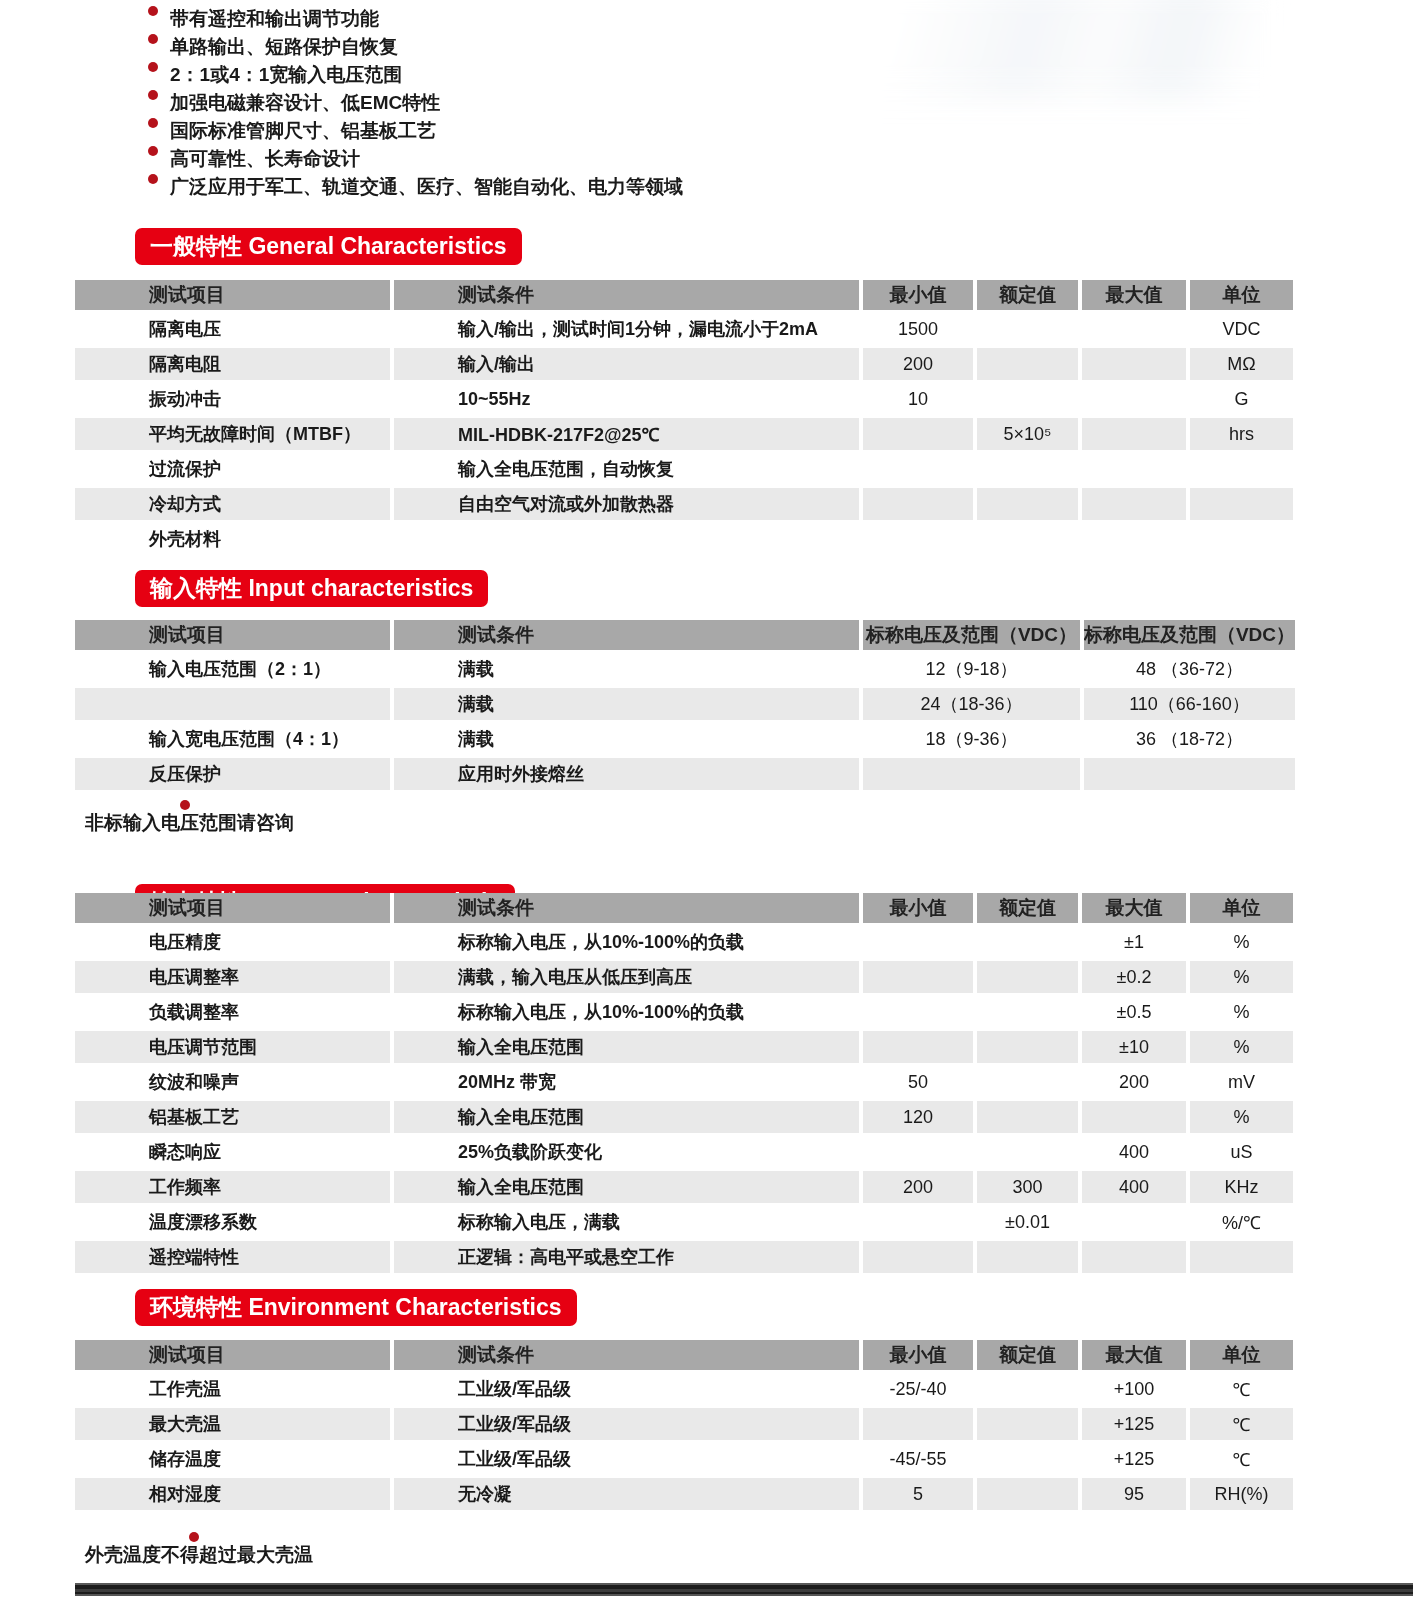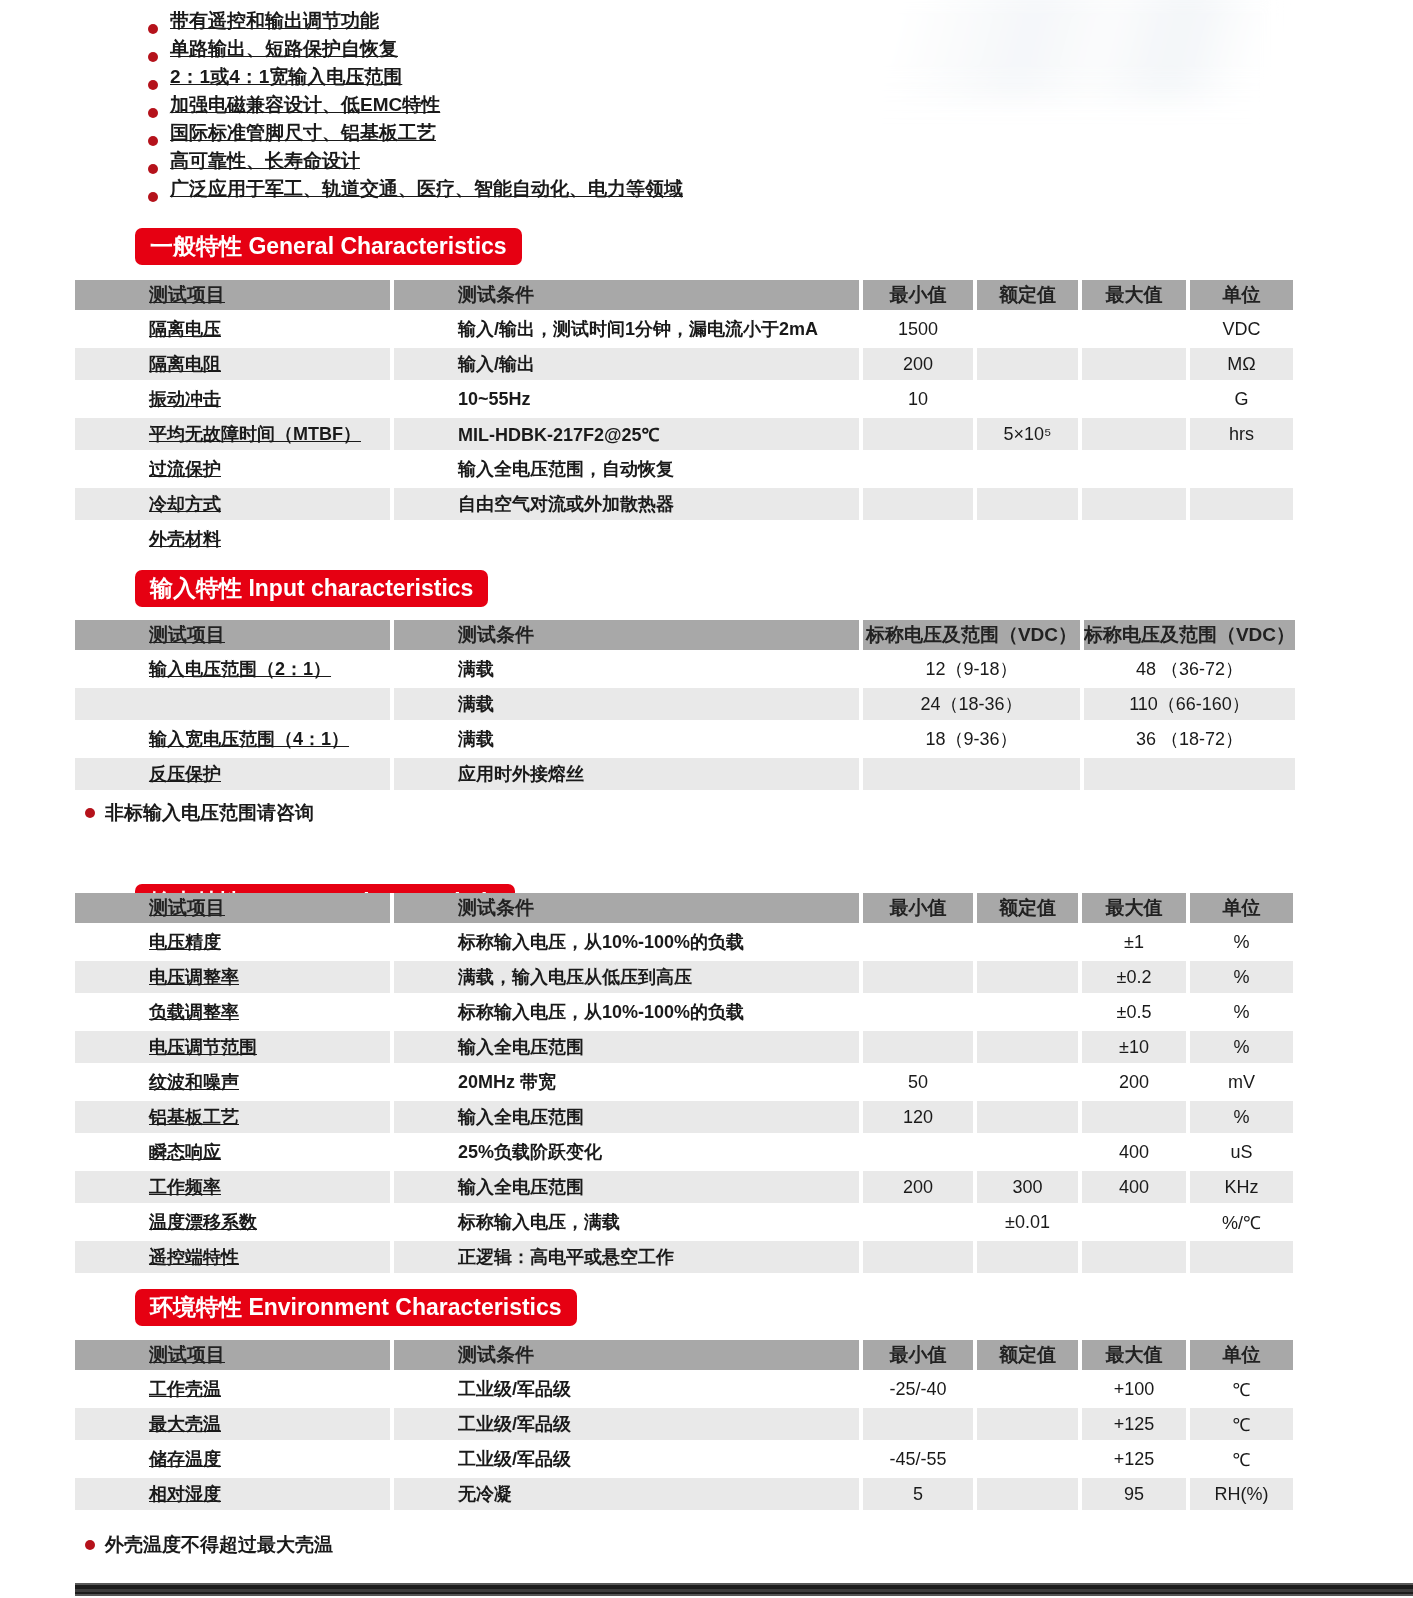--- a/index.html
+++ b/index.html
@@ -22,7 +22,7 @@
 
   
   .features { position:absolute; left:148px; top:6px; }
-  .feat { display:flex; align-items:flex-end; height:28px; font-size:19px; font-weight:600;text-decoration:underline; }
+  .feat { display:flex; align-items:flex-start; height:28px; font-size:19px; font-weight:600; }
   .dot {
     width:10px; height:10px; border-radius:50%;
     background:#b5121b; margin-right:12px; flex:0 0 auto;

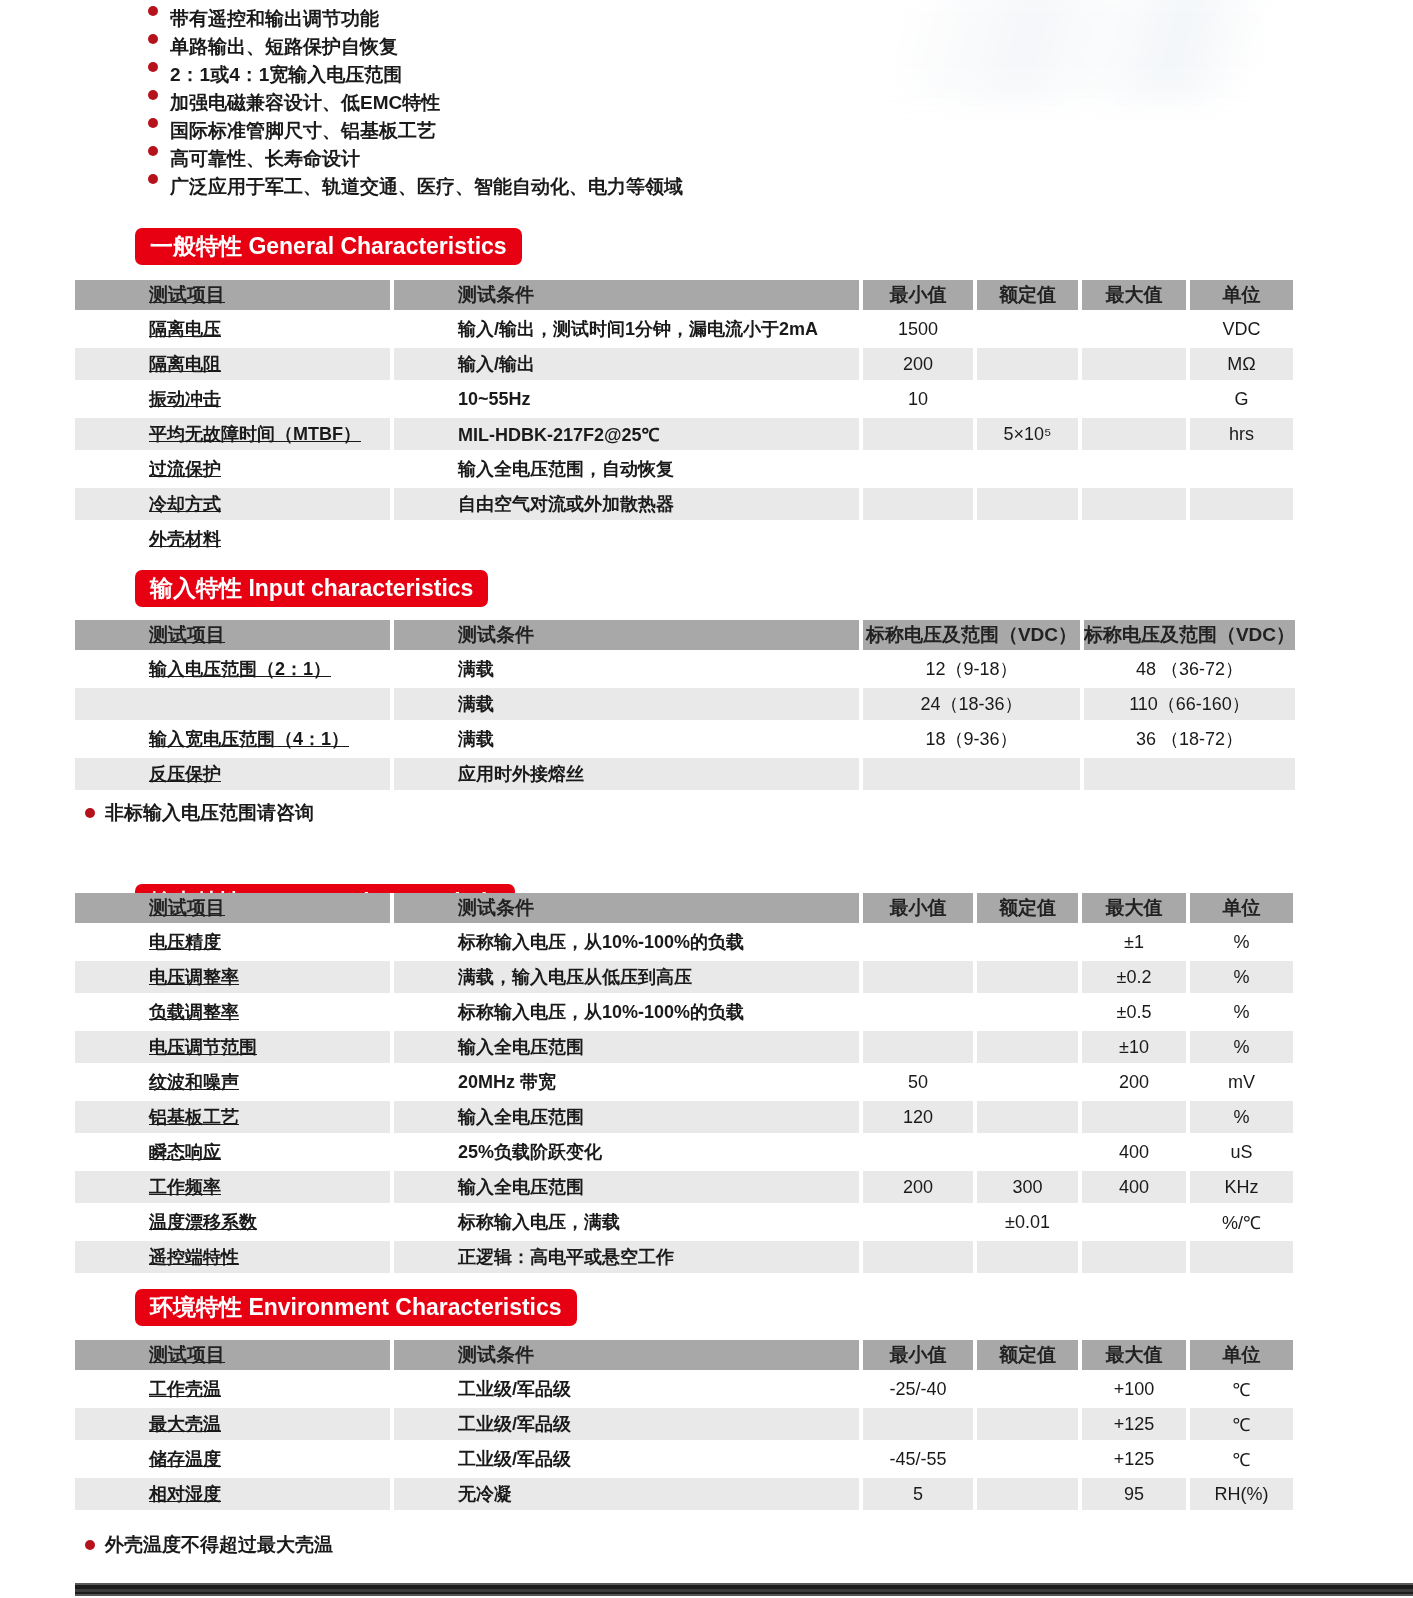--- a/index.html
+++ b/index.html
@@ -59,7 +59,7 @@
   }
   .cell.head { background:#a8a8a8; height:30px; color:#222222; font-size:19px; }
   .cell.alt  { background:#e9e9e9; }
-  .cell.col0 { padding-left:74px;text-decoration:underline; }
+  .cell.col0 { padding-left:74px; }
   .cell.col1 { padding-left:64px; }
   .cell.val  { justify-content:center; padding-left:0; font-weight:400; }
   .cell.head.val { font-weight:600;text-align:right; }

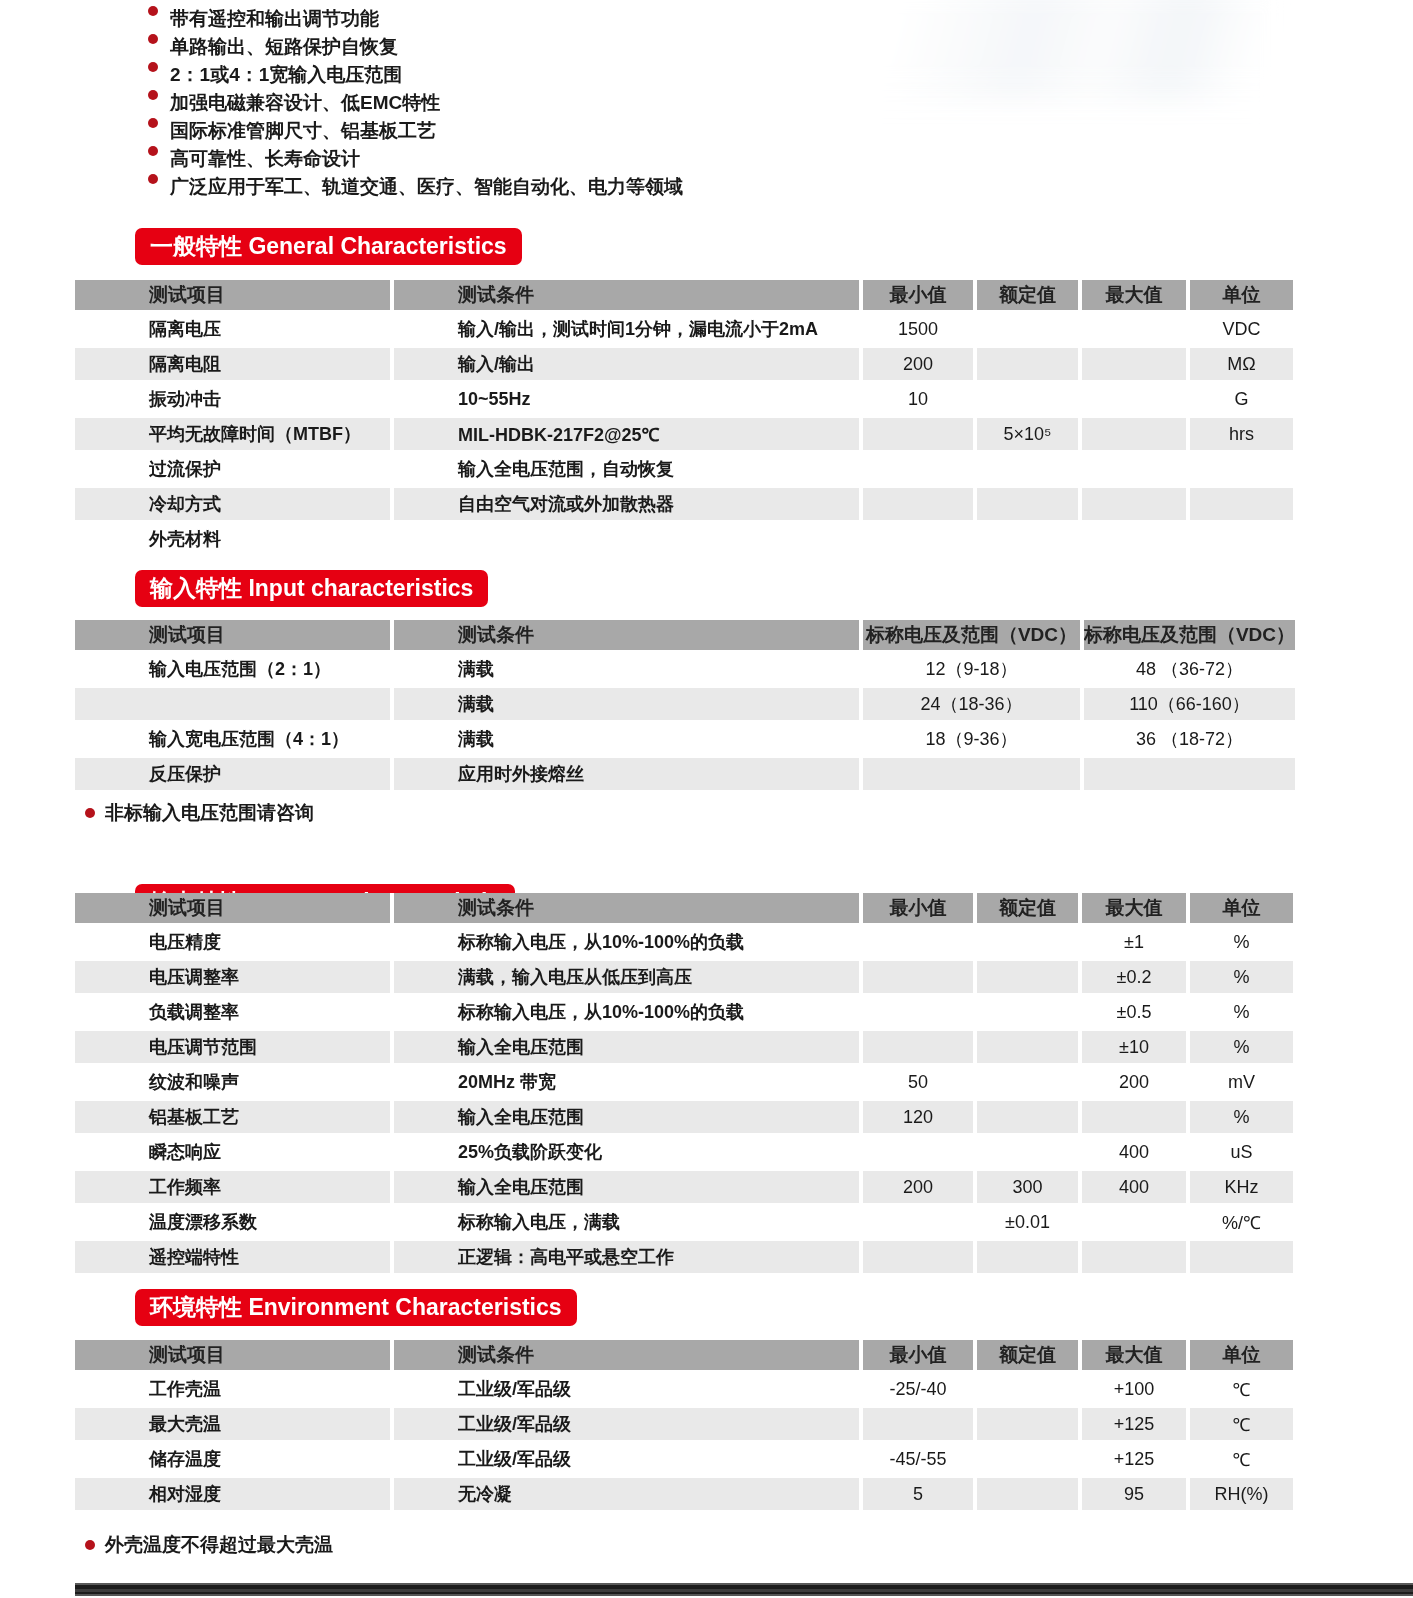--- a/index.html
+++ b/index.html
@@ -65,7 +65,7 @@
   .cell.head.val { font-weight:600;text-align:right; }
 
   
-  .note { position:absolute; left:85px; display:flex; align-items:center; font-size:19px; font-weight:600; }
+  .note { position:absolute; left:85px; display:flex; align-items:center; font-size:19px; font-weight:600;flex-direction:column; }
   .note .dot { margin-right:10px; }
   #note-input       { top:800px; }
   #note-environment { top:1532px; }

